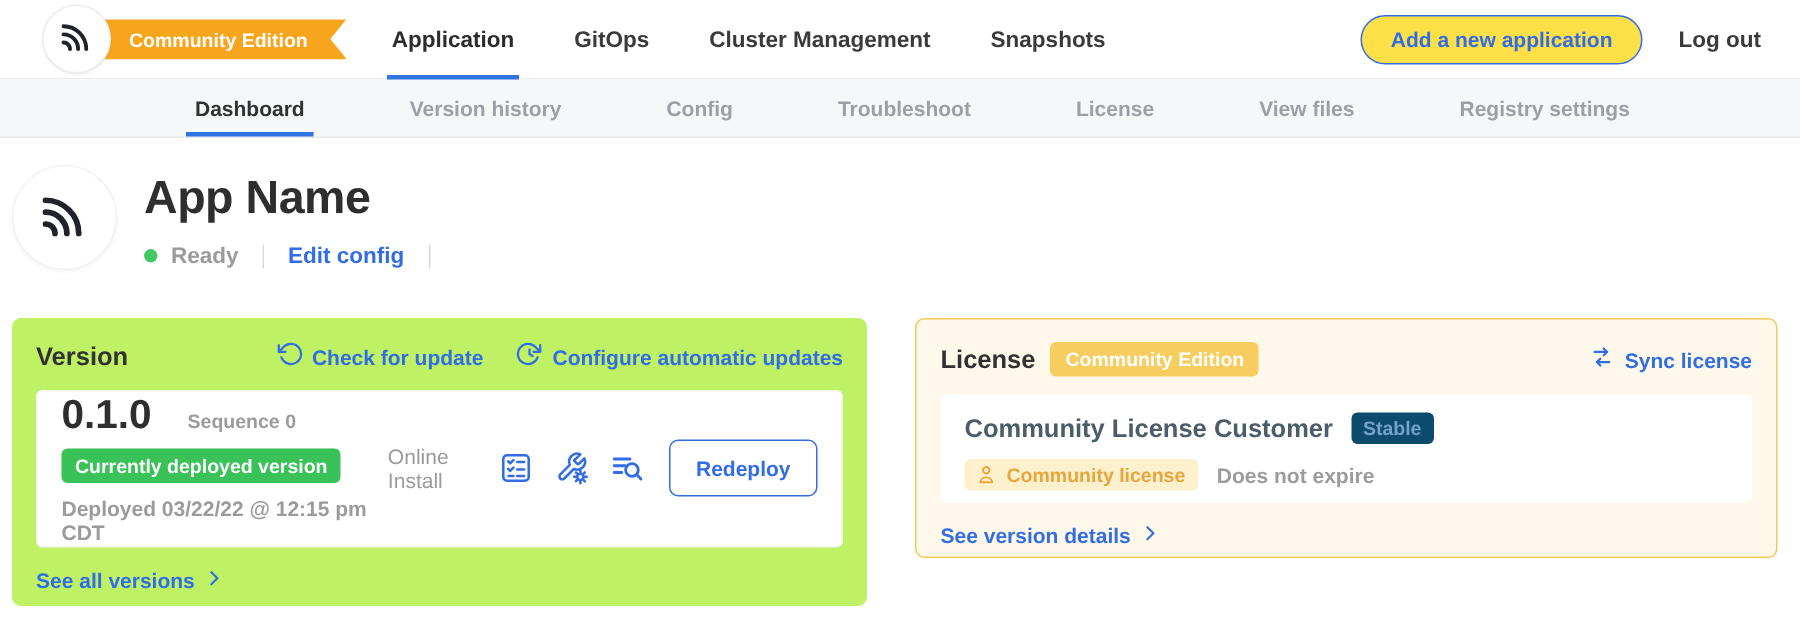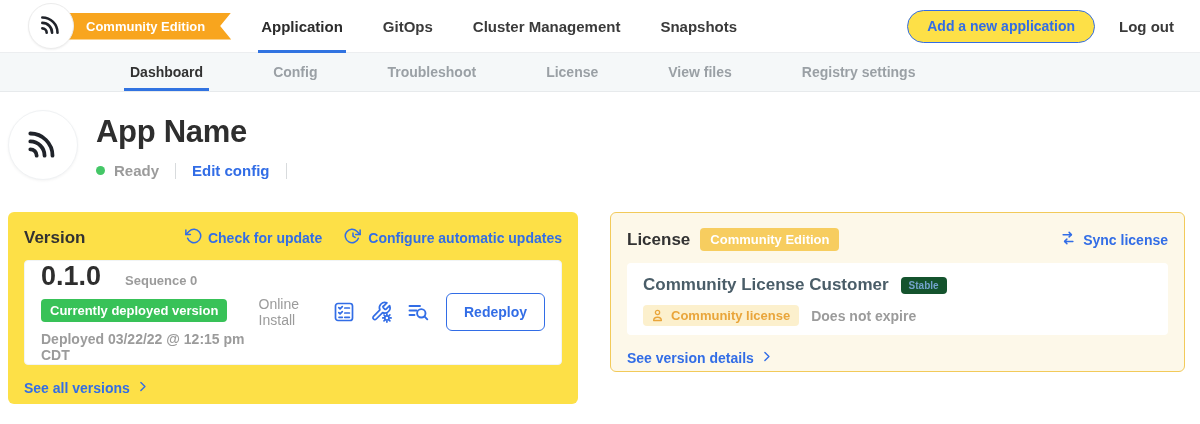--- a/index.html
+++ b/index.html
@@ -131,6 +131,7 @@
 
 <div class="subnav">
   <div class="sub-tab active">Dashboard</div>
+  <div class="sub-tab">Version history</div>
   <div class="sub-tab">Config</div>
   <div class="sub-tab">Troubleshoot</div>
   <div class="sub-tab">License</div>

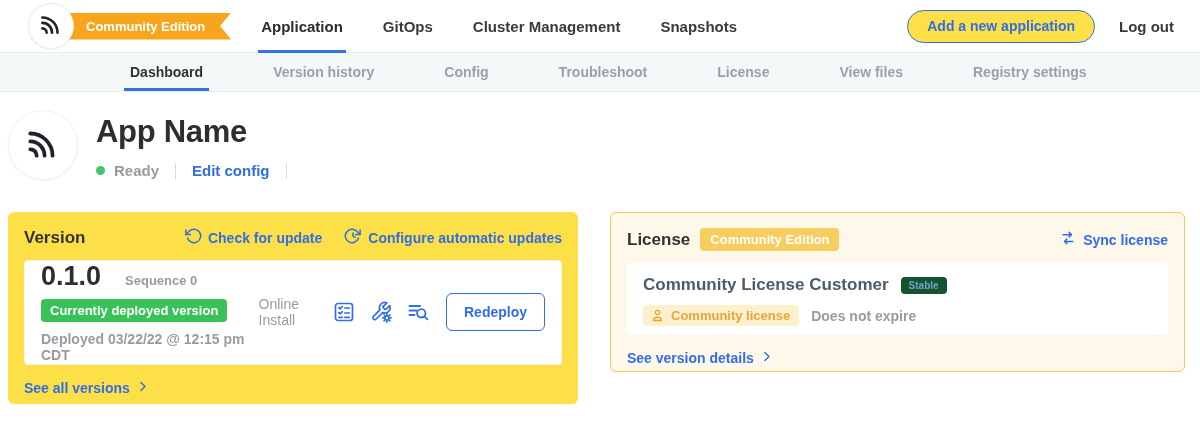--- a/index.html
+++ b/index.html
@@ -58,7 +58,7 @@
 
   
   .cards { display:flex; gap:32px; margin:32px 15px 0 8px; align-items:flex-start; }
-  .card-version { width:570px; height:192px; background:#fde047; border-radius:6px;
+  .card-version { width:570px; height:192px; background:#bef264; border-radius:6px;
     padding:15px 16px; }
   .card-license { width:575px; height:160px; background:#fdf8e9;
     border:1px solid #f2ca5a; border-radius:6px; padding:15px 16px; }

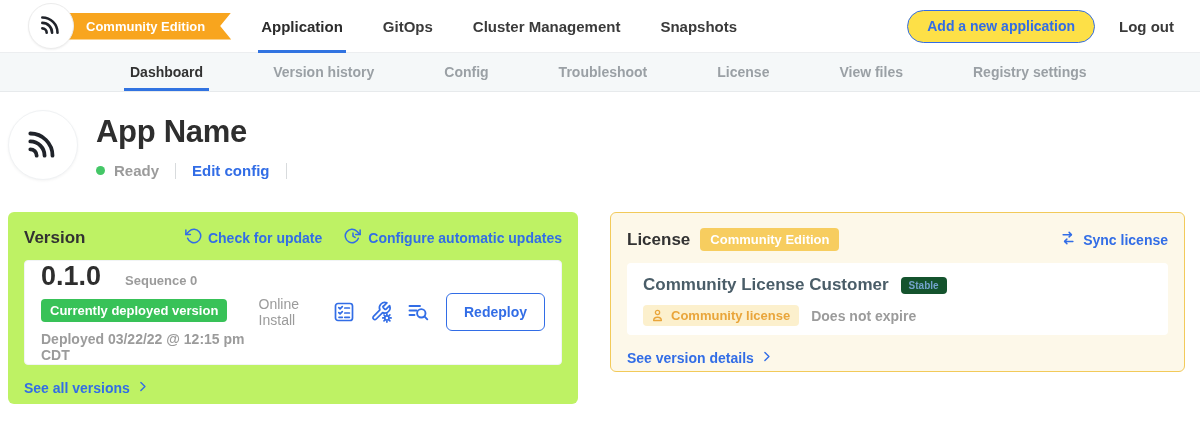--- a/index.html
+++ b/index.html
@@ -91,7 +91,7 @@
   .inner-license { padding:12px 16px; height:72px; }
   .lic-row1 { display:flex; align-items:center; gap:12px; }
   .customer-name { font-size:17px; font-weight:700; color:#4a5d68; }
-  .badge-channel { background:#14532d; color:#73a3cc; font-size:10px; font-weight:600;
+  .badge-channel { background:#0c4a6e; color:#73a3cc; font-size:13px; font-weight:600;
     padding:3px 8px; border-radius:4px; }
   .lic-row2 { display:flex; align-items:center; gap:12px; margin-top:10px; }
   .badge-license-type { background:#fcf0cd; color:#e9a53a; font-size:13px;

